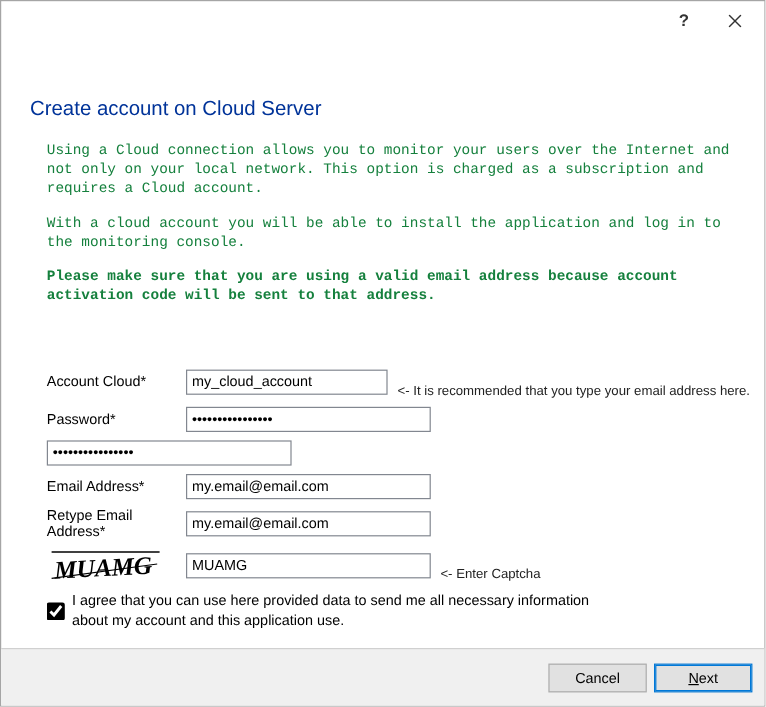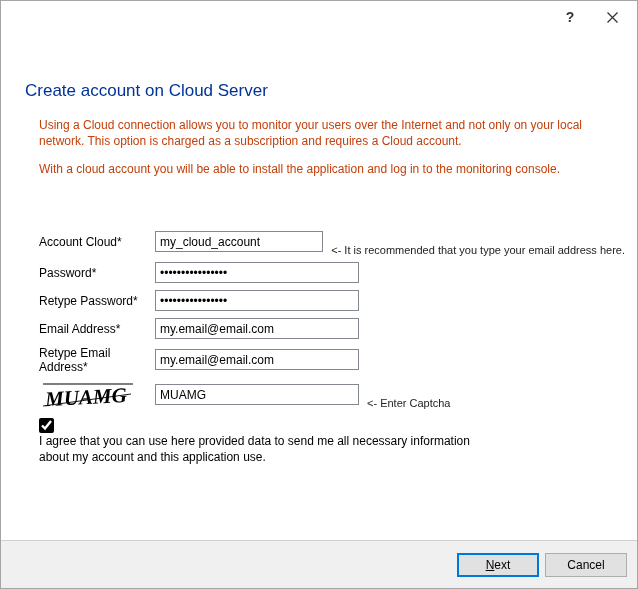--- a/index.html
+++ b/index.html
@@ -52,7 +52,8 @@
   .intro p {
     margin: 0 0 12px 14px;
     line-height: 1.35;
-    color: #c2410c;
+    color: #15803d;
+    font-family: Liberation Mono, monospace;
   }
   .intro p.bold { font-weight: bold; }
   .form {

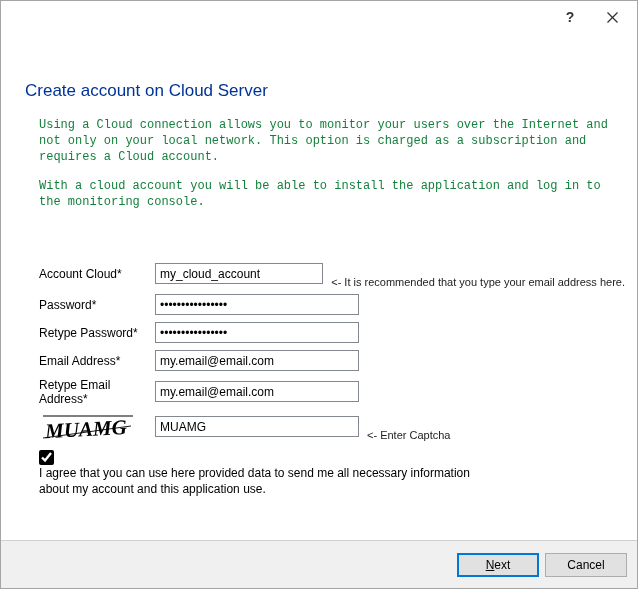--- a/index.html
+++ b/index.html
@@ -161,6 +161,7 @@
     <div class="intro">
       <p>Using a Cloud connection allows you to monitor your users over the Internet and not only on your local network. This option is charged as a subscription and requires a Cloud account.</p>
       <p>With a cloud account you will be able to install the application and log in to the monitoring console.</p>
+      <p class="bold">Please make sure that you are using a valid email address because account activation code will be sent to that address.</p>
     </div>
 
     <div class="form">

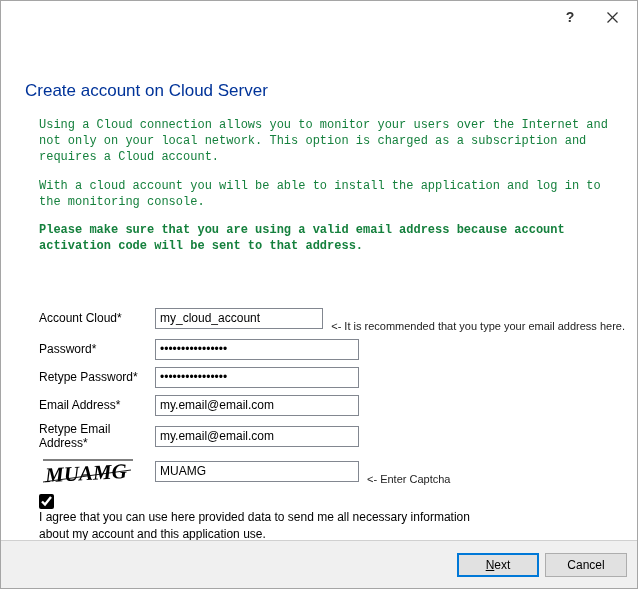--- a/index.html
+++ b/index.html
@@ -178,7 +178,6 @@
       </div>
 
       <div class="row">
-        <div class="label">Retype Password*</div>
         <input type="text" value="••••••••••••••••" style="">
       </div>
 

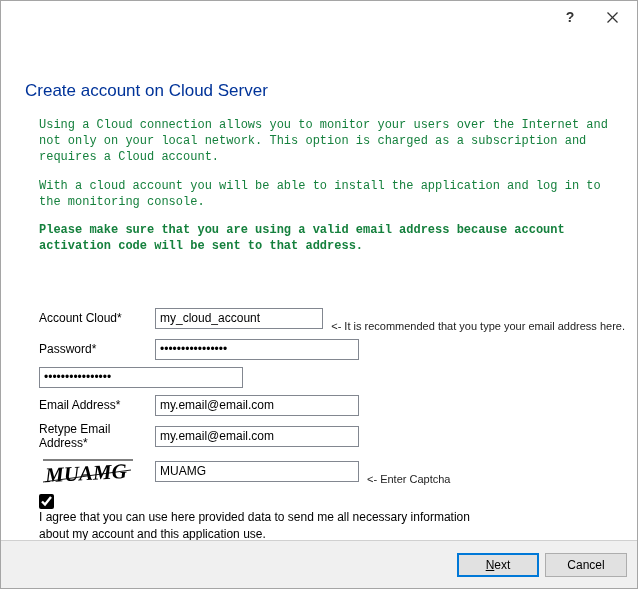--- a/index.html
+++ b/index.html
@@ -99,9 +99,8 @@
   }
   .agree-row {
     display: flex;
-    align-items: flex-start;
+    align-items: center;
     margin: 4px 0 0 14px;
-    flex-direction: column;
   }
   .agree-row input[type="checkbox"] {
     width: 15px;

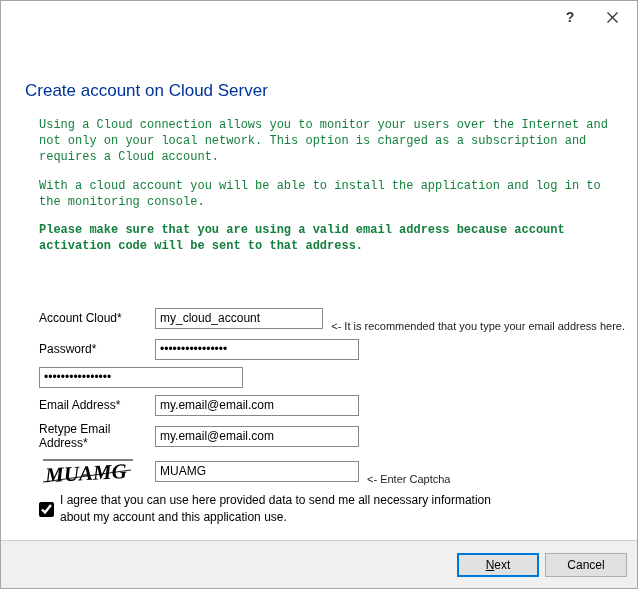--- a/index.html
+++ b/index.html
@@ -212,8 +212,8 @@
   </div>
 
   <div class="footer">
+    <button class="btn">Cancel</button>
     <button class="btn primary"><span class="u">N</span><span>ext</span></button>
-    <button class="btn">Cancel</button>
   </div>
 
 </div>

